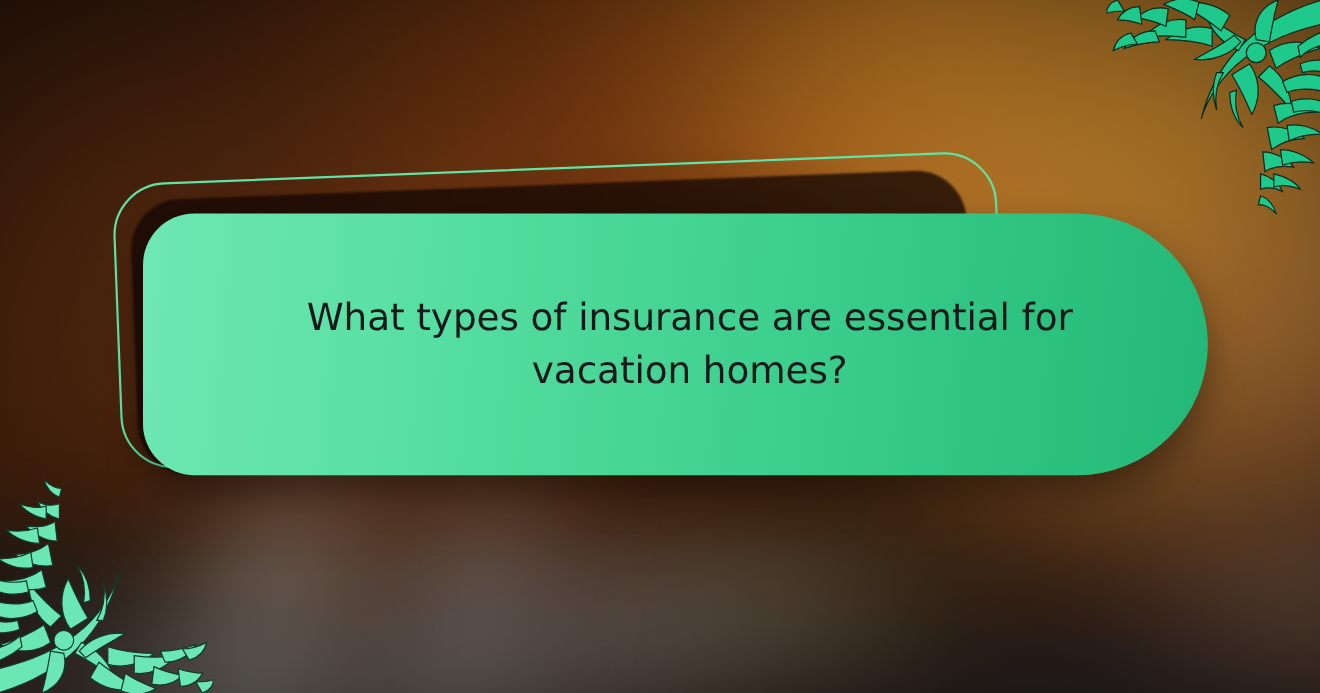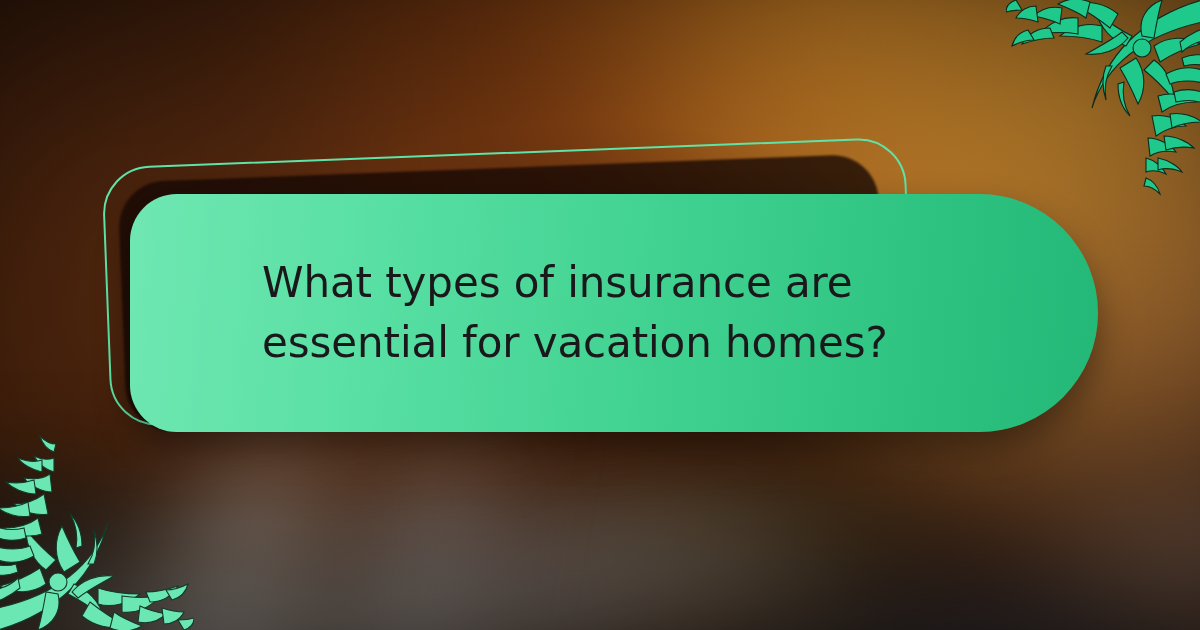--- a/index.html
+++ b/index.html
@@ -111,9 +111,10 @@
   }
   .card-title {
     margin: 0;
+    text-align: center;
     color: #19191b;
     font-family: "DejaVu Sans", sans-serif;
-    font-size: 42px;
+    font-size: 34px;
     font-weight: 400;
     line-height: 1.42;
     letter-spacing: -0.1px;

